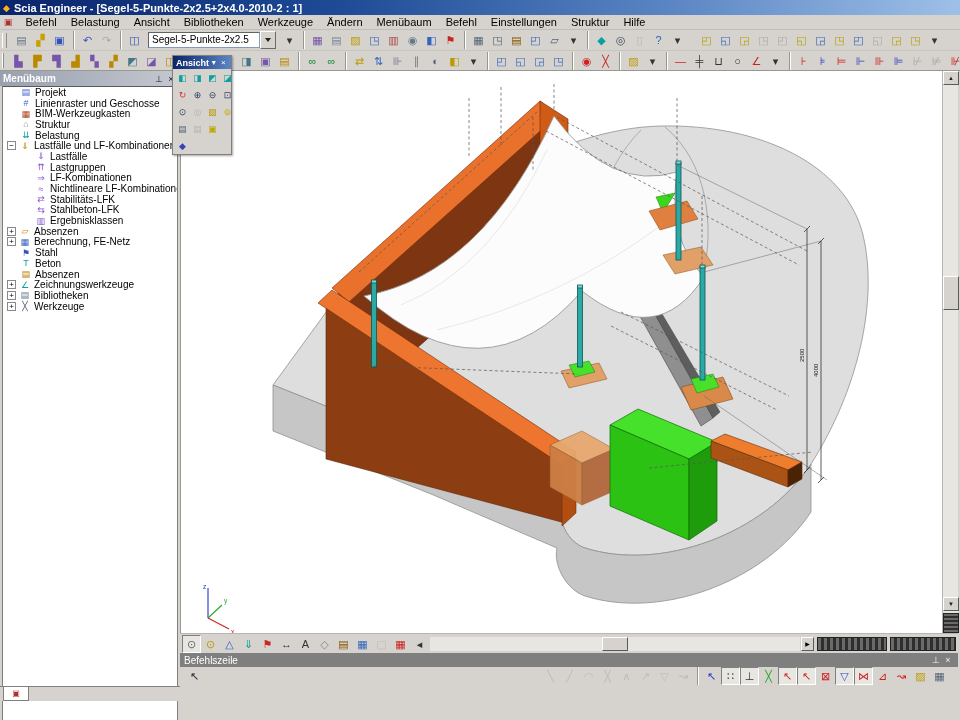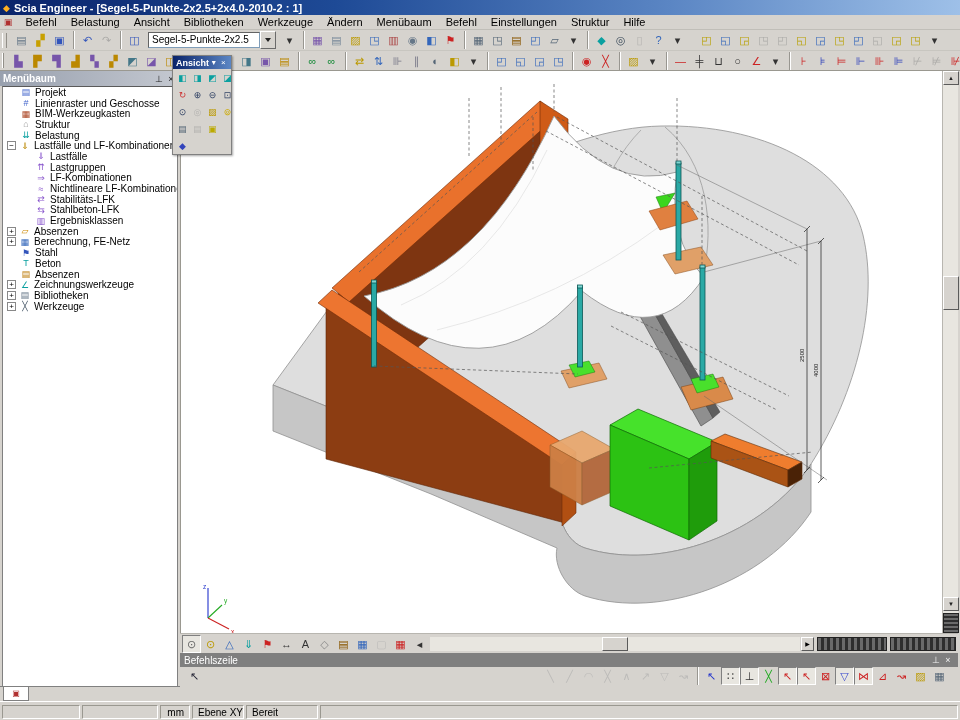--- a/index.html
+++ b/index.html
@@ -811,14 +811,6 @@
     </div>
   </div>
 
-  <div id="statusbar">
-      <span class="scell"></span>
-      <span class="scell"></span>
-      <span class="scell">mm</span>
-      <span class="scell">Ebene XY</span>
-      <span class="scell">Bereit</span>
-      <span class="scell"></span>
-    </div>
 
   <div id="ansicht">
     <div class="fcap">

